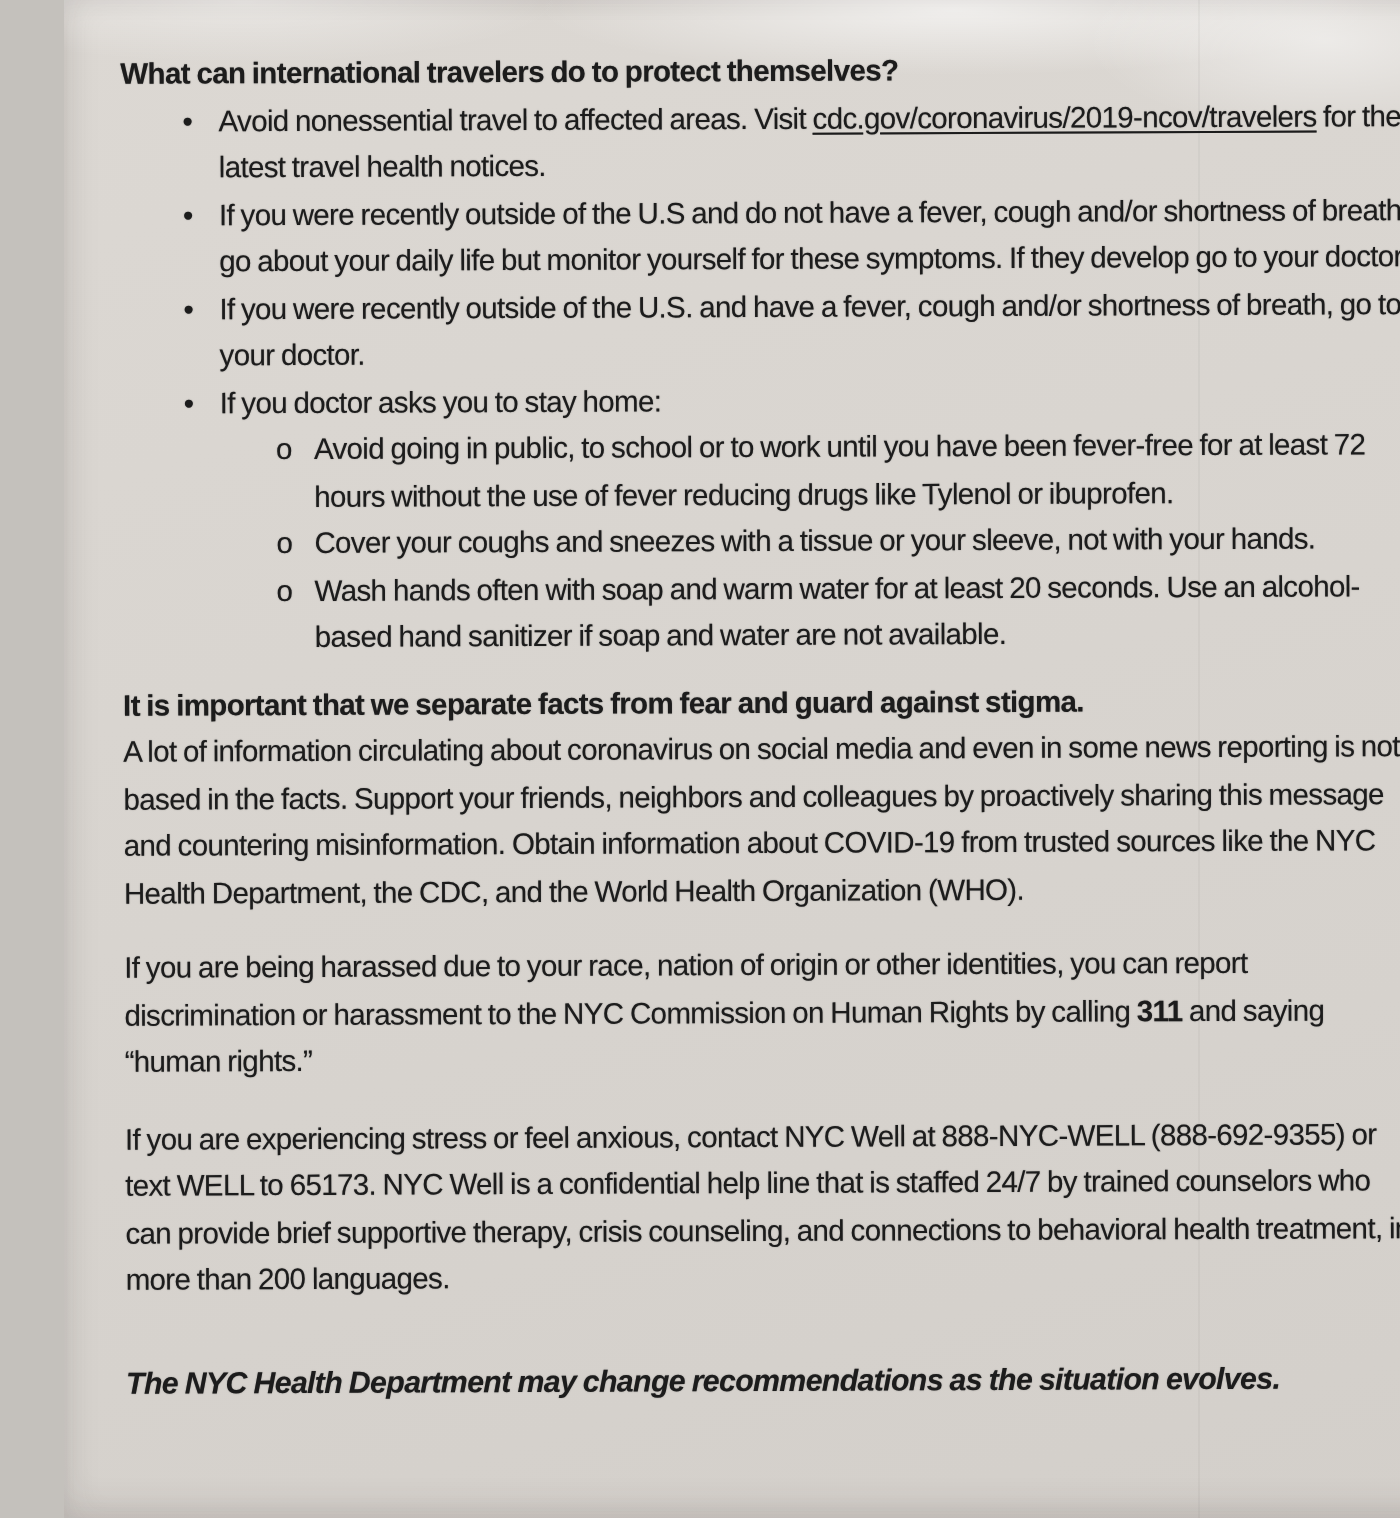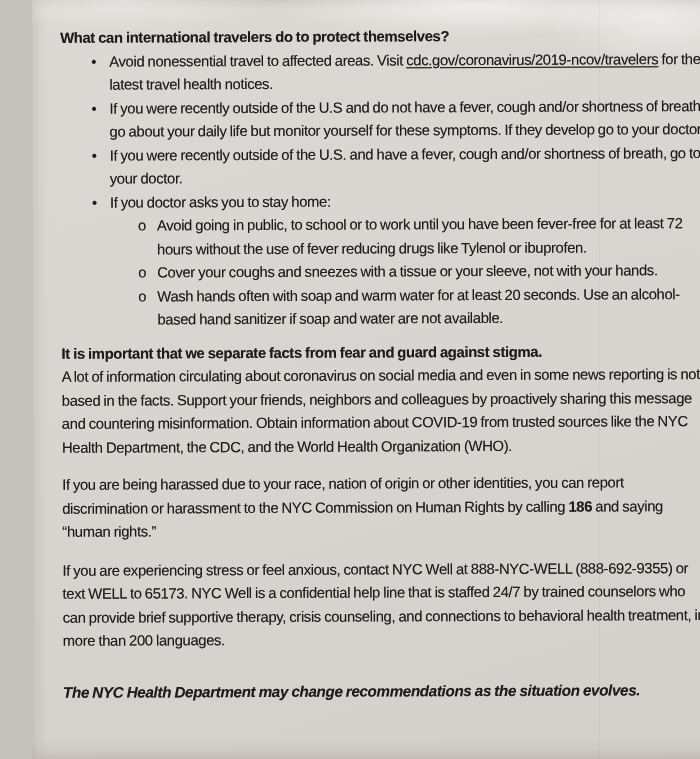--- a/index.html
+++ b/index.html
@@ -129,7 +129,7 @@
 
     <p>A lot of information circulating about coronavirus on social media and even in some news reporting is not based in the facts. Support your friends, neighbors and colleagues by proactively sharing this message and countering misinformation. Obtain information about COVID-19 from trusted sources like the NYC Health Department, the CDC, and the World Health Organization (WHO).</p>
 
-    <p class="p-harass"><span>If you are being harassed due to your race, nation of origin or other identities, you can report discrimination or harassment to the NYC Commission on Human Rights by calling </span><span class="strong">186</span><span> and saying “human rights.”</span></p>
+    <p class="p-harass"><span>If you are being harassed due to your race, nation of origin or other identities, you can report discrimination or harassment to the NYC Commission on Human Rights by calling </span><span class="strong">311</span><span> and saying “human rights.”</span></p>
 
     <p class="p-stress">If you are experiencing stress or feel anxious, contact NYC Well at 888-NYC-WELL (888-692-9355) or text WELL to 65173. NYC Well is a confidential help line that is staffed 24/7 by trained counselors who can provide brief supportive therapy, crisis counseling, and connections to behavioral health treatment, in more than 200 languages.</p>
 

